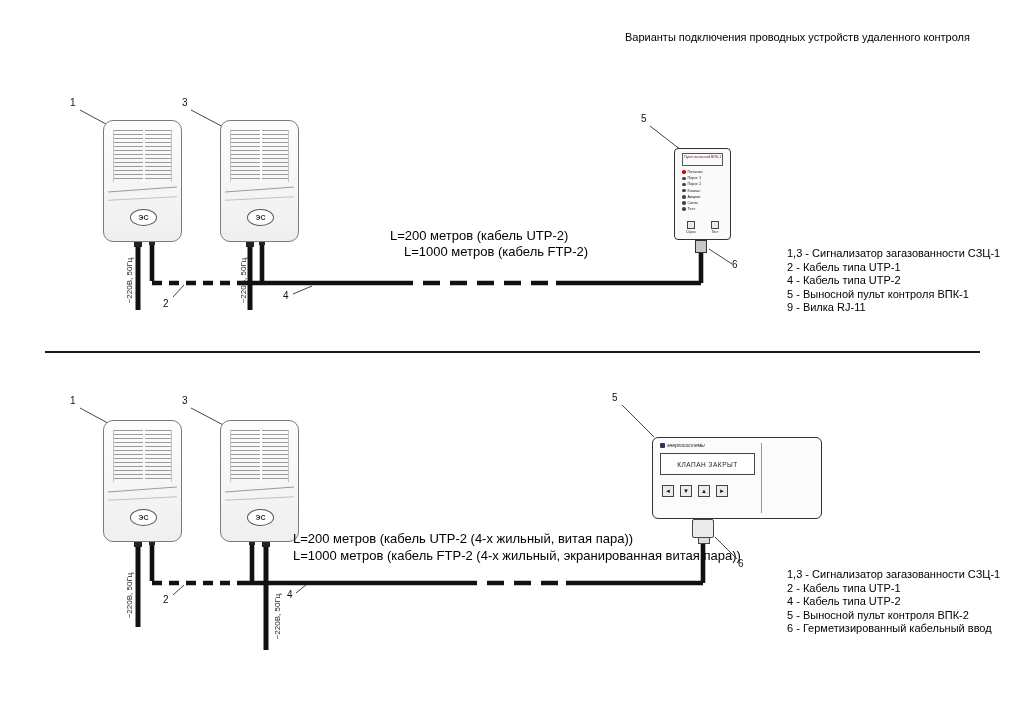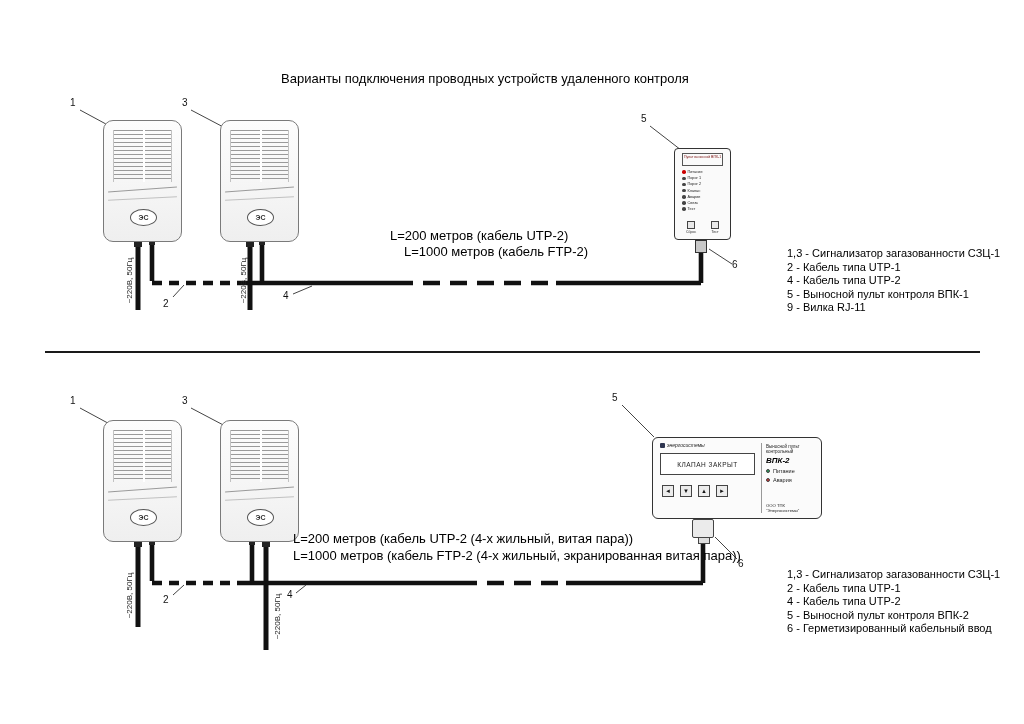--- a/index.html
+++ b/index.html
@@ -7,7 +7,7 @@
   body { font-family:"Liberation Sans","DejaVu Sans",sans-serif; color:#000; }
   .canvas { position:relative; width:1024px; height:724px; background:#fff; overflow:hidden; }
 
-  .title { position:absolute; top:31px; left:0; width:970px; text-align:center; font-size:13px;margin-top:40px; }
+  .title { position:absolute; top:31px; left:0; width:970px; text-align:right; font-size:11px; }
 
   .wires { position:absolute; left:0; top:0; width:1024px; height:724px; }
   .cable { stroke:#111; stroke-width:4.6; fill:none; }

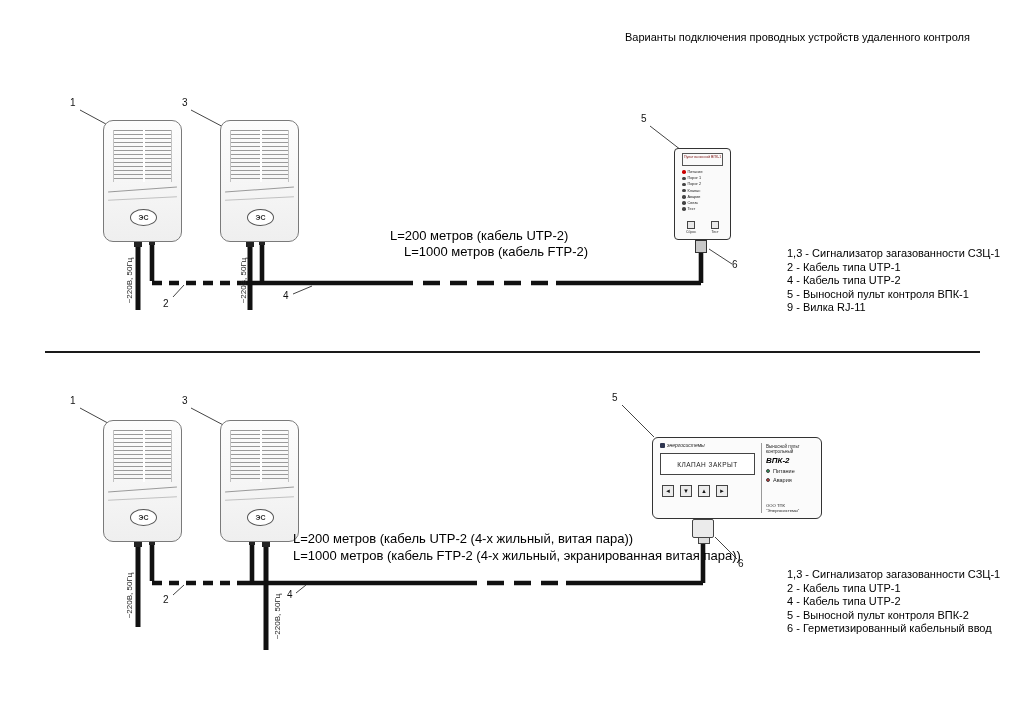--- a/index.html
+++ b/index.html
@@ -248,19 +248,6 @@
       <div class="vbtn">►</div>
     </div>
     <div class="vpk2-divider"></div>
-    <div class="vpk2-right">
-      <div class="vpk2-type">Выносной пульт контрольный</div>
-      <div class="vpk2-model">ВПК-2</div>
-      <div class="ledrow2">
-          <i class="dot green"></i>
-          <span>Питание</span>
-        </div>
-      <div class="ledrow2">
-          <i class="dot red"></i>
-          <span>Авария</span>
-        </div>
-      <div class="vpk2-company">ООО ТПК "Энергосистемы"</div>
-    </div>
   </div>
   <div class="gland"></div>
 

